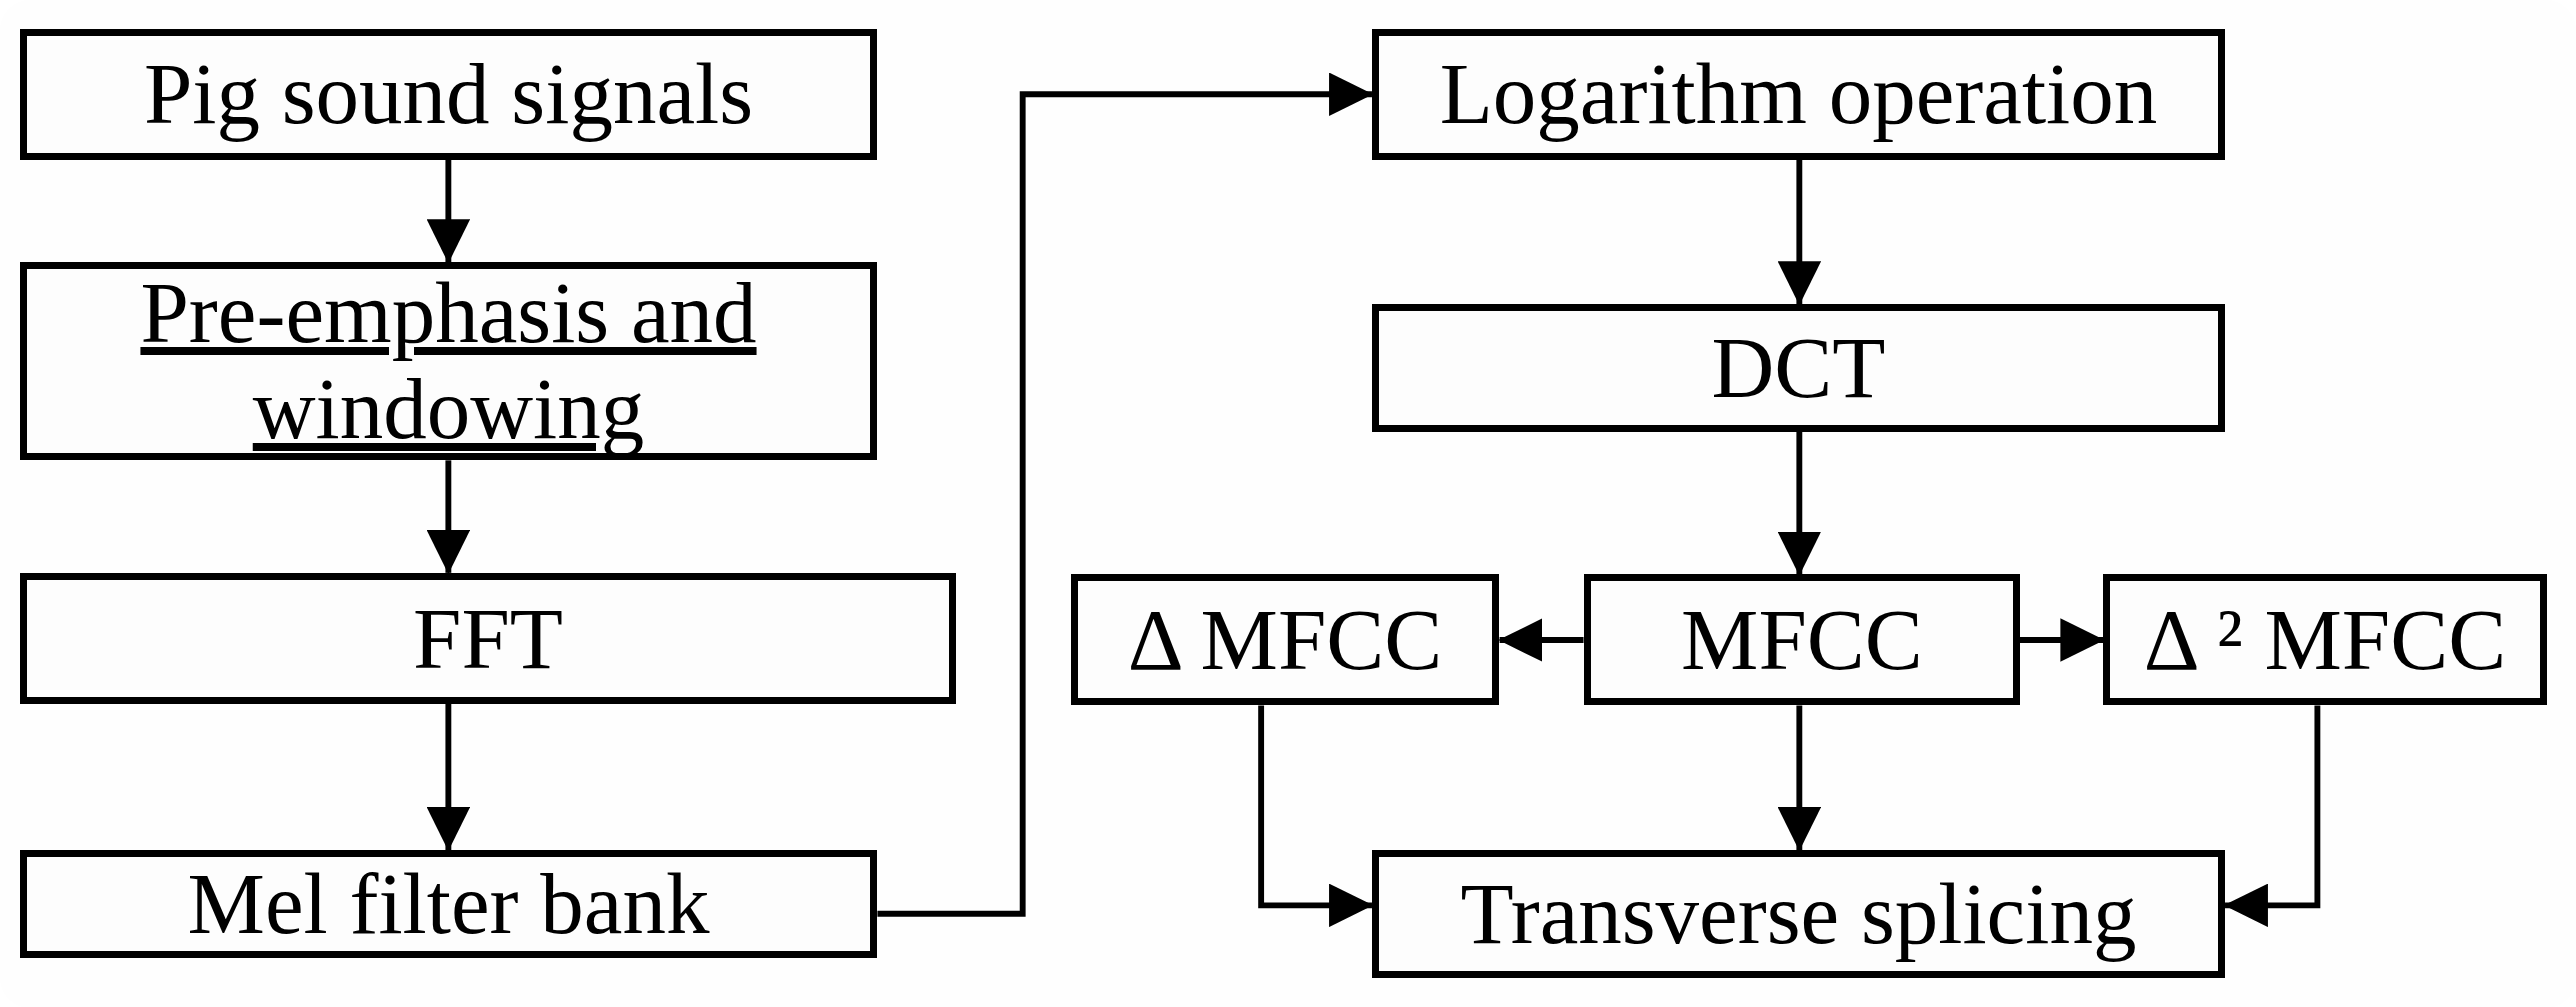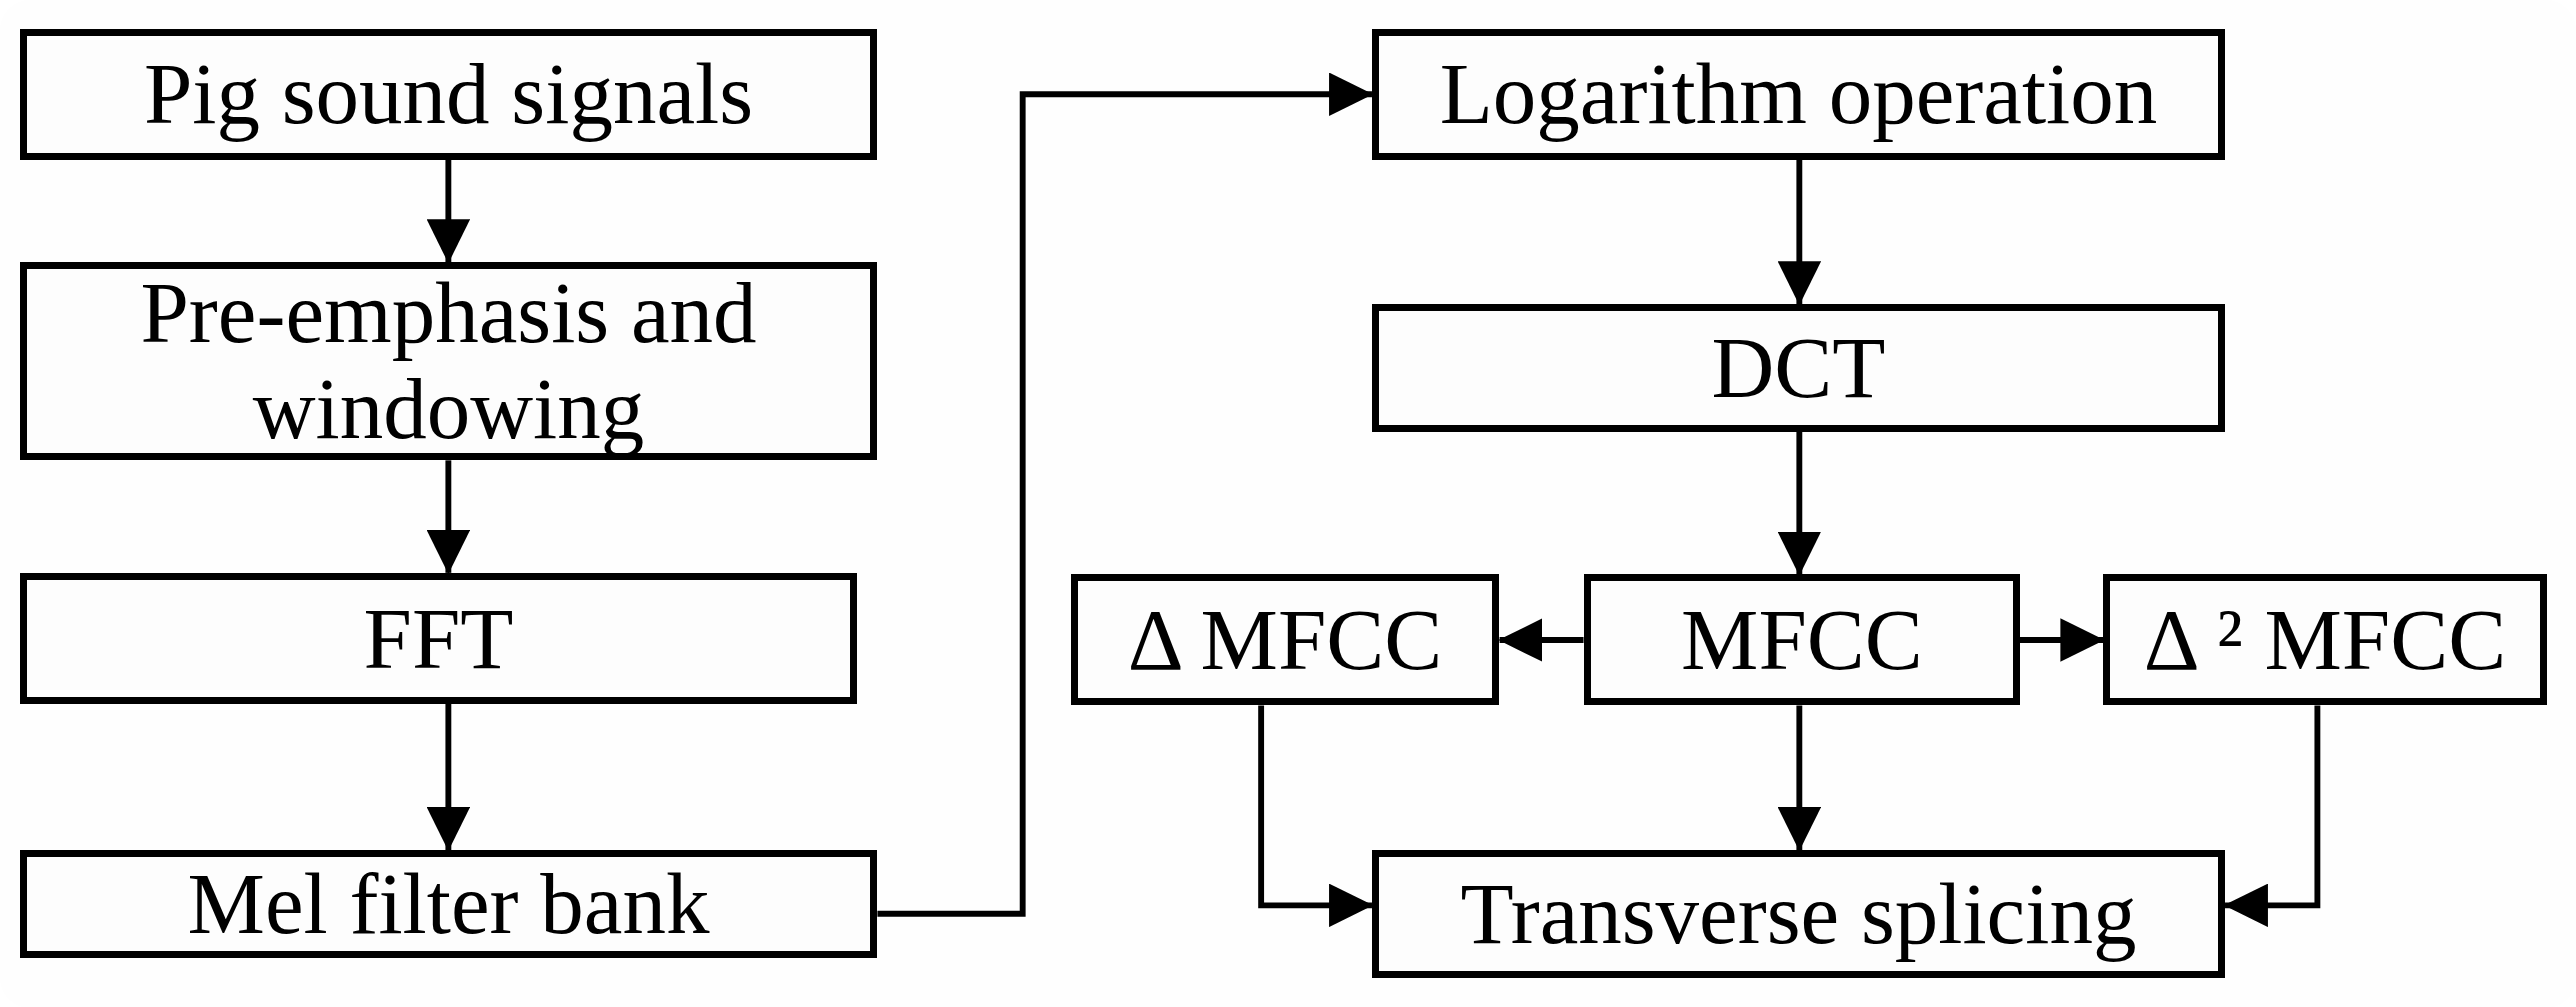--- a/index.html
+++ b/index.html
@@ -67,7 +67,7 @@
     <span>Pig sound signals</span>
   </div>
 
-  <div class="node" style="left:20px;   top:262px;  width:857px; height:198px;">
+  <div class="node" style="left:20px;   top:262px;  width:857px; height:198px;text-decoration:underline;">
     <span>Pre-emphasis and windowing</span>
   </div>
 

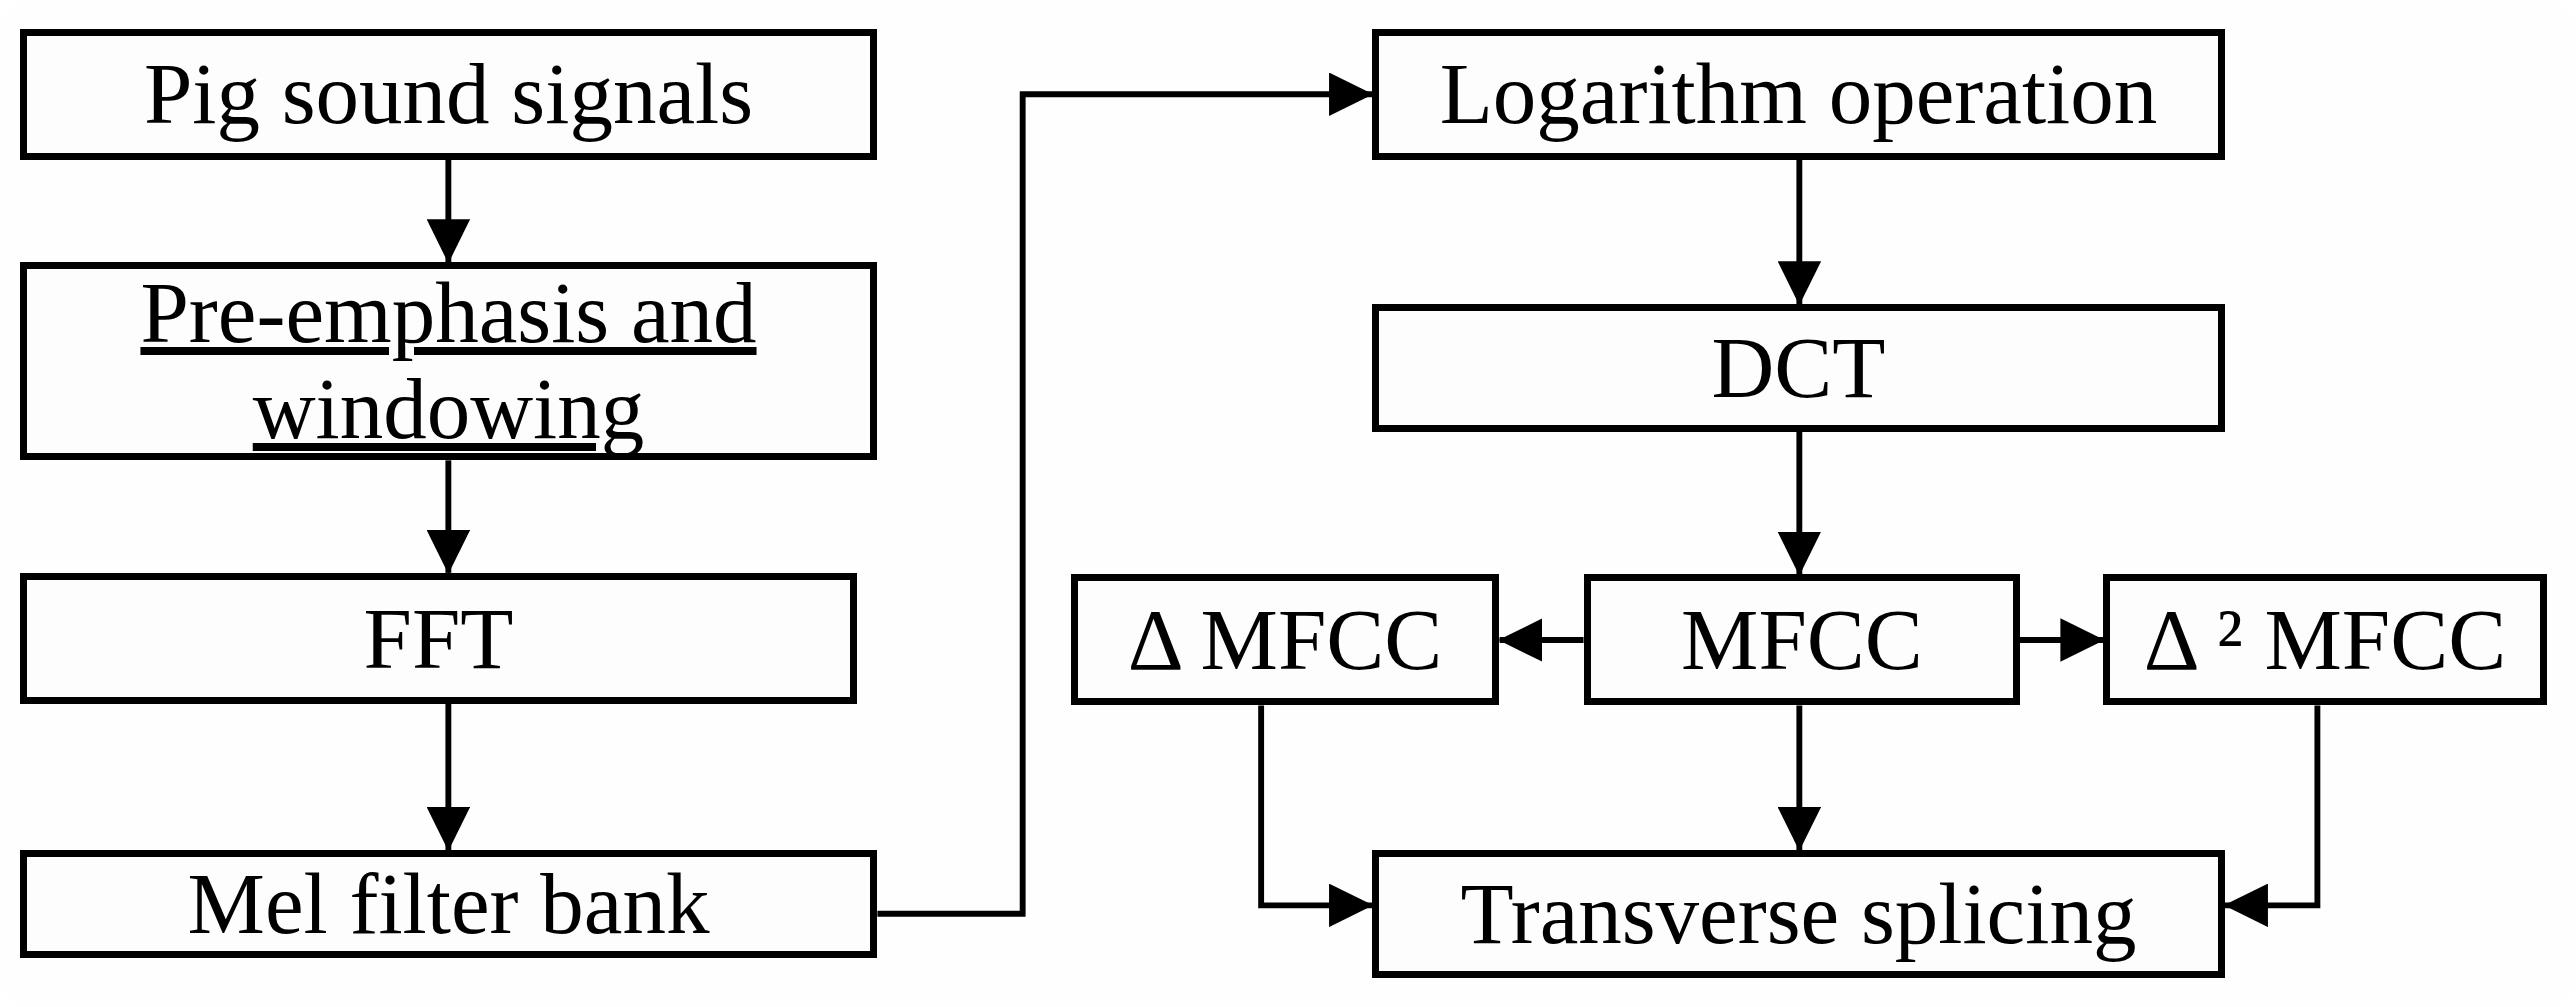--- a/index.html
+++ b/index.html
@@ -71,7 +71,7 @@
     <span>Pre-emphasis and windowing</span>
   </div>
 
-  <div class="node" style="left:20px;   top:573px;  width:837px; height:131px;text-align:center;">
+  <div class="node" style="left:20px;   top:573px;  width:936px; height:131px;text-align:center;">
     <span>FFT</span>
   </div>
 

